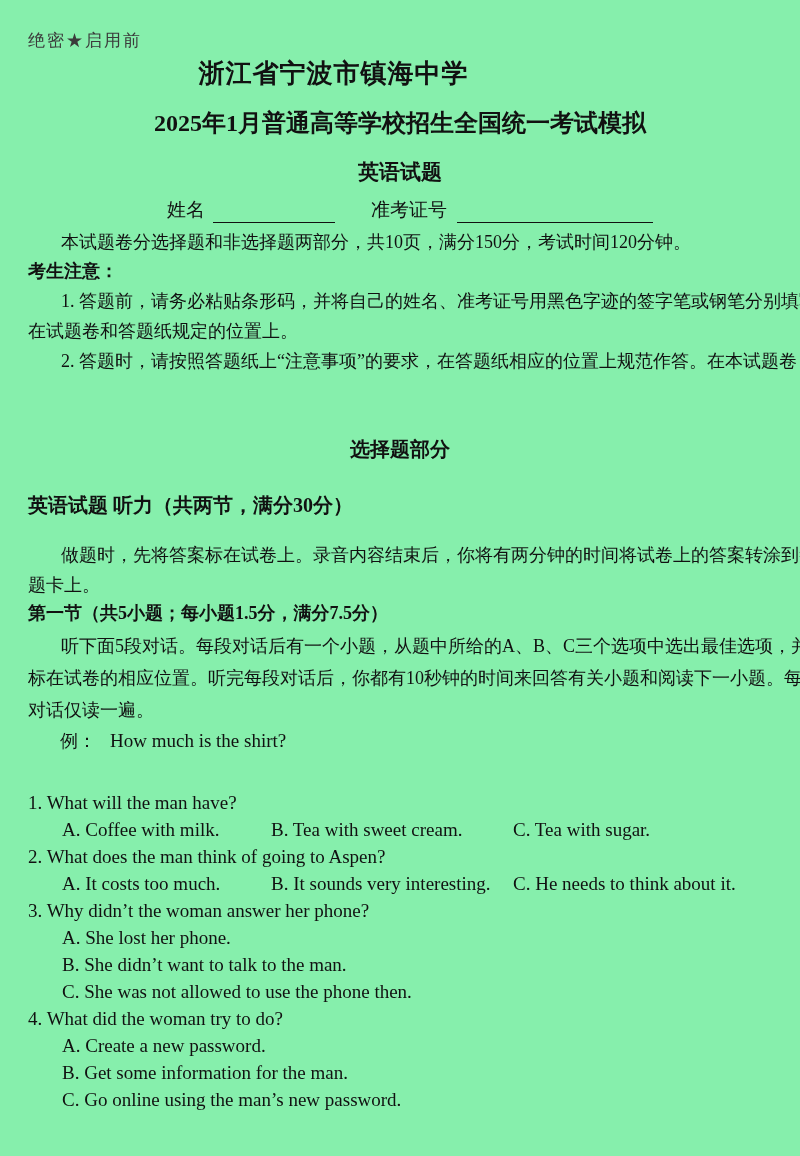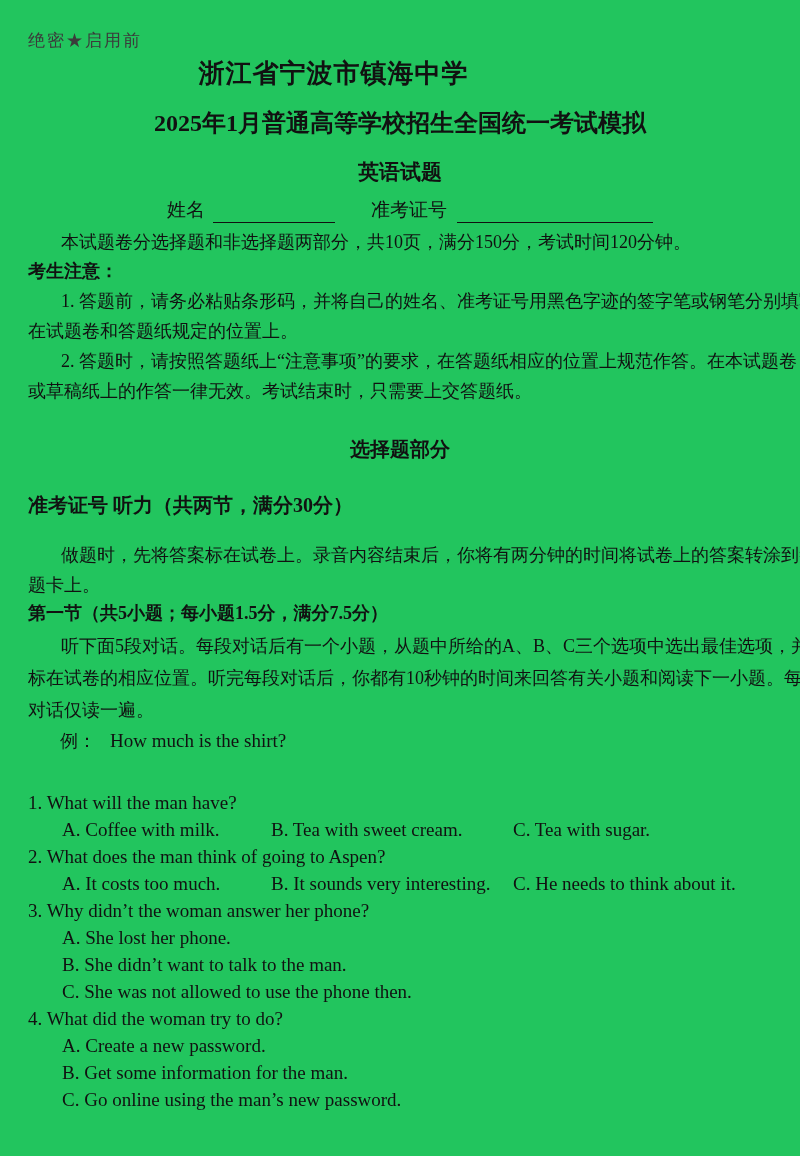--- a/index.html
+++ b/index.html
@@ -7,7 +7,7 @@
     position: relative;
     width: 800px;
     height: 1156px;
-    background: #22c55e;
+    background: #86efac;
     margin: 0 auto;
     font-family: "Liberation Serif", "DejaVu Serif", serif;
     color: #111111;

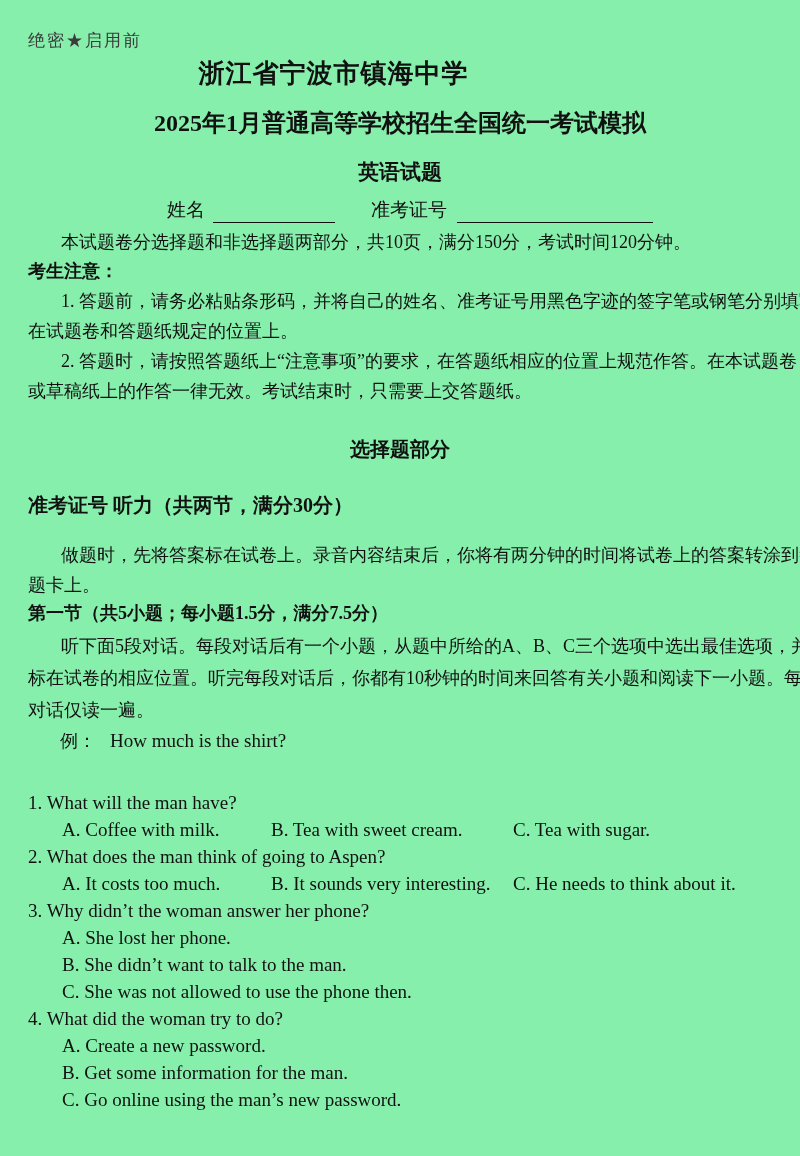--- a/index.html
+++ b/index.html
@@ -77,7 +77,6 @@
   <div class="abs line ind" style="top:290px">1. 答题前，请务必粘贴条形码，并将自己的姓名、准考证号用黑色字迹的签字笔或钢笔分别填写</div>
   <div class="abs line" style="top:320px">在试题卷和答题纸规定的位置上。</div>
   <div class="abs line ind" style="top:350px">2. 答题时，请按照答题纸上“注意事项”的要求，在答题纸相应的位置上规范作答。在本试题卷</div>
-  <div class="abs line" style="top:380px">或草稿纸上的作答一律无效。考试结束时，只需要上交答题纸。</div>
 
   <div class="abs center-head" style="top:436px">选择题部分</div>
 

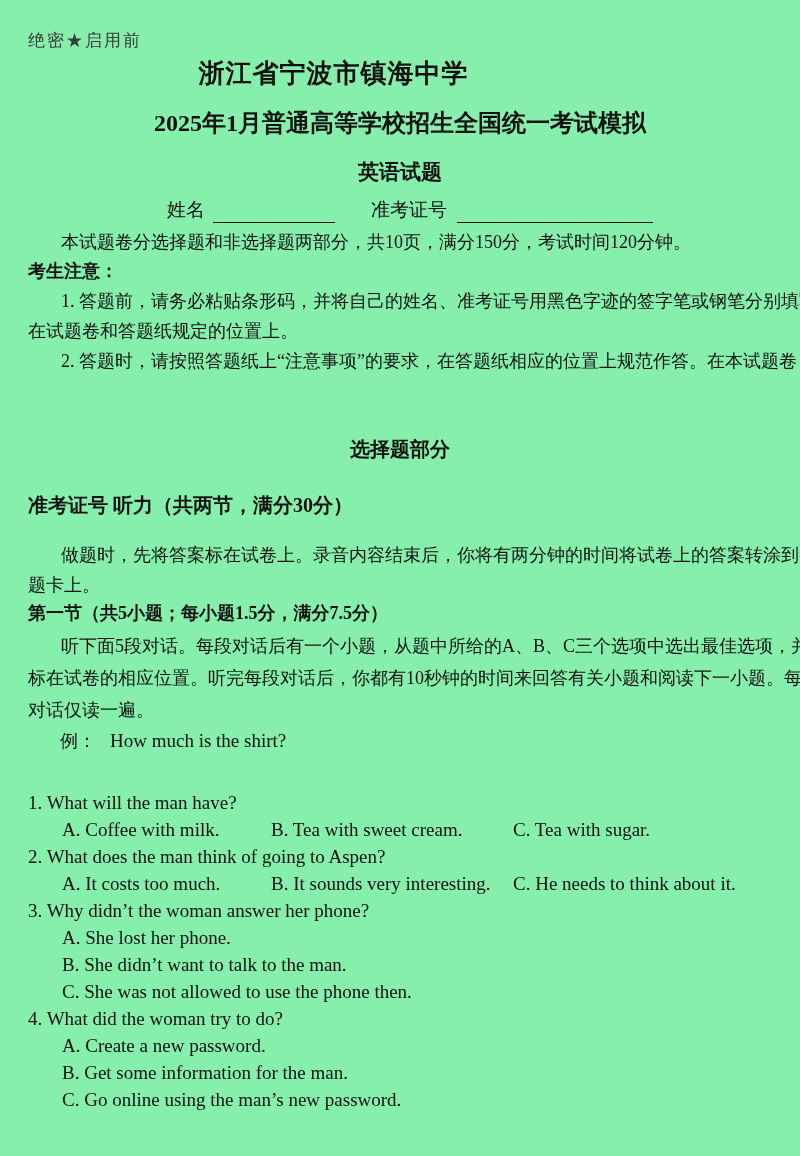--- a/index.html
+++ b/index.html
@@ -80,7 +80,7 @@
 
   <div class="abs center-head" style="top:436px">选择题部分</div>
 
-  <div class="abs part-head" style="top:492px">准考证号  听力（共两节，满分30分）</div>
+  <div class="abs part-head" style="top:492px">英语试题  听力（共两节，满分30分）</div>
 
   <div class="abs line ind" style="top:544px">做题时，先将答案标在试卷上。录音内容结束后，你将有两分钟的时间将试卷上的答案转涂到答</div>
   <div class="abs line" style="top:574px">题卡上。</div>

